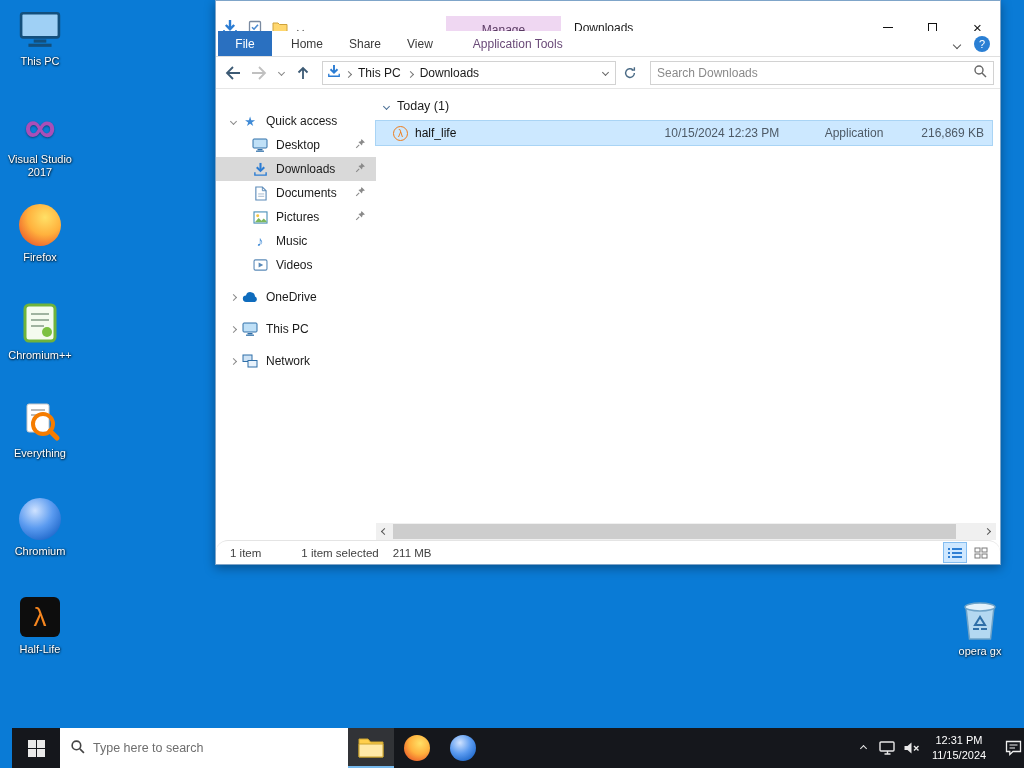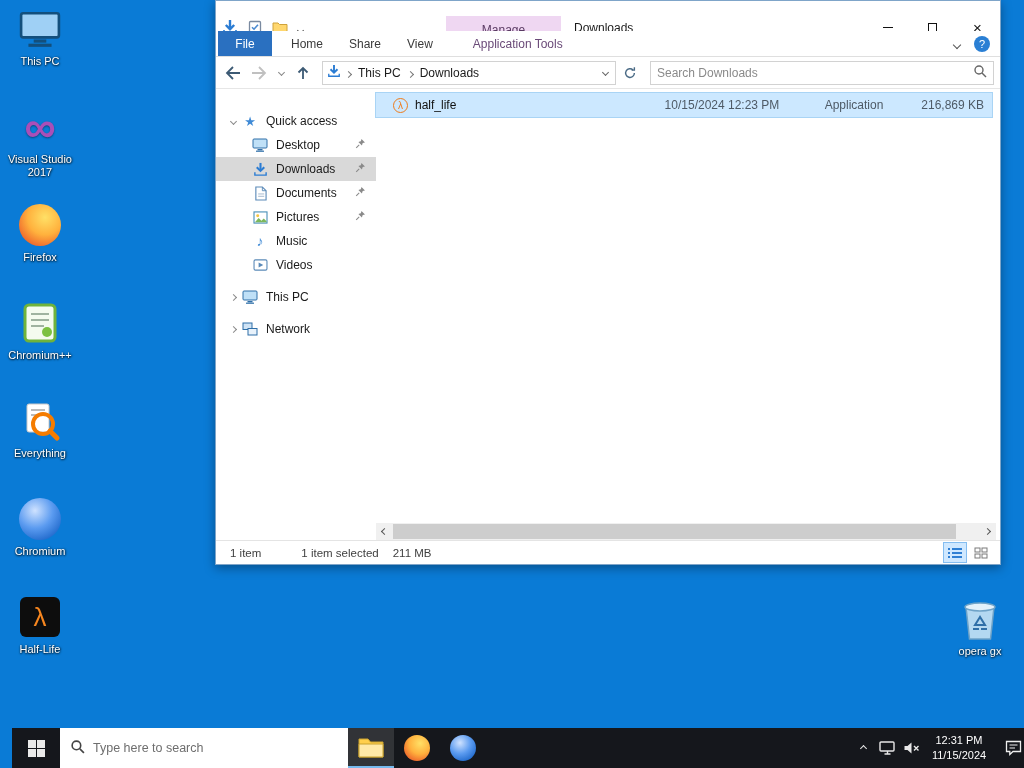--- a/index.html
+++ b/index.html
@@ -433,6 +433,10 @@
       </div>
 
       <div class="main">
+        <div class="group-hdr">
+          <span class="chev d sm"></span>
+          <span>Today (1)</span>
+        </div>
         <div class="filerow">
           <div class="fr-name">
             <span class="lam-ring">

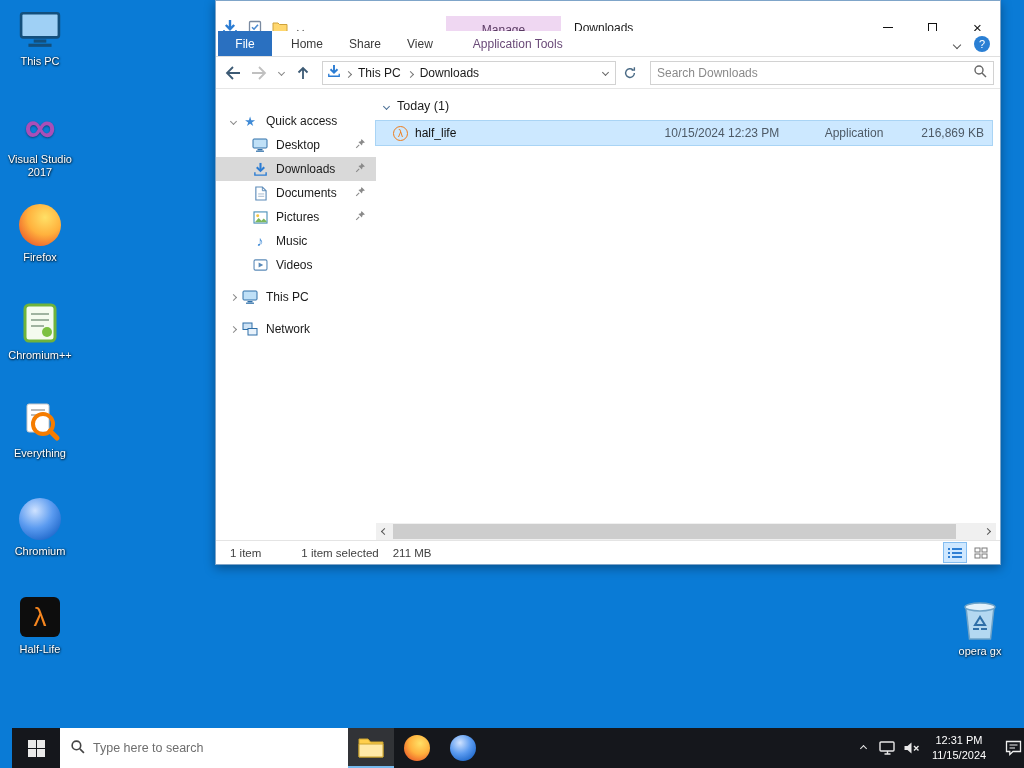--- a/index.html
+++ b/index.html
@@ -410,6 +410,17 @@
               <span class="chev r sm"></span>
             </span>
           <span class="sb-icon">
+            <svg width="17" height="12" viewBox="0 0 17 12">
+                <path d="M4.3 11a3.3 3.3 0 01-.3-6.6A4.6 4.6 0 0113 5.6 2.8 2.8 0 0112.6 11z" fill="#0f6cbd"></path>
+              </svg>
+          </span>
+          <span class="sb-label">OneDrive</span>
+        </div>
+        <div class="sb-item gap">
+          <span class="sb-exp">
+              <span class="chev r sm"></span>
+            </span>
+          <span class="sb-icon">
             <svg width="16" height="14" viewBox="0 0 16 14">
                 <rect x="1" y="1" width="14" height="9" rx="1" fill="#bfe0f7" stroke="#2f6fa8"></rect>
                 <rect x="5.5" y="11" width="5" height="1.4" fill="#2f6fa8"></rect>

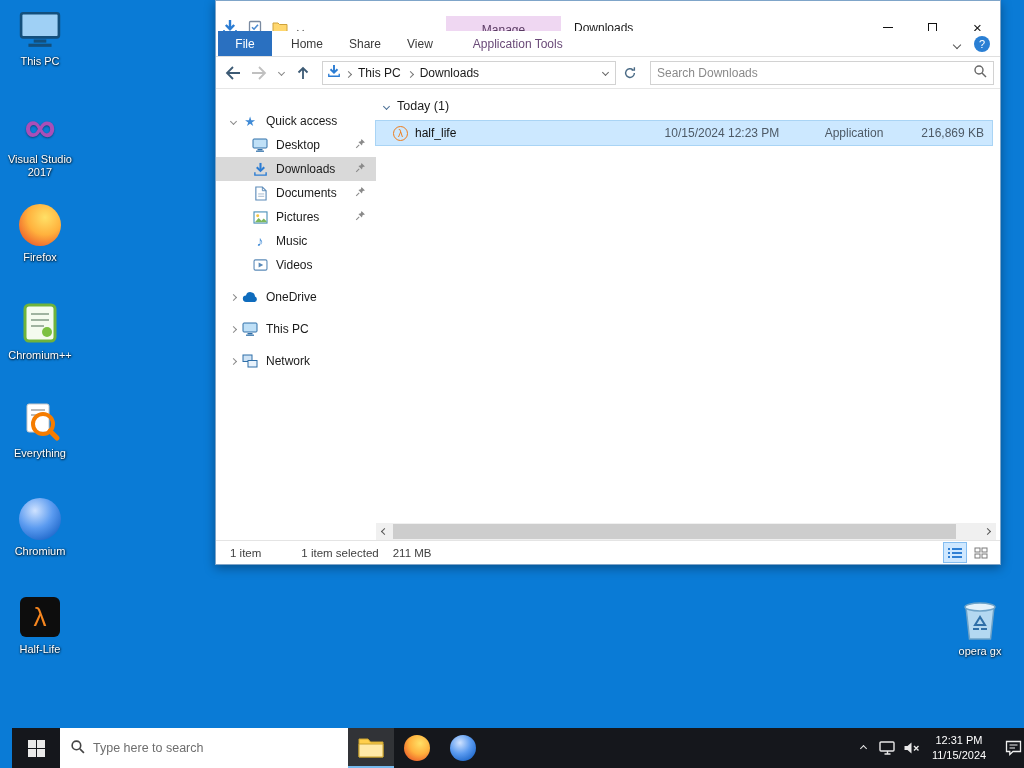--- a/index.html
+++ b/index.html
@@ -97,7 +97,7 @@
   .hs-thumb { position:absolute; left:0; top:1px; height:15px; width:96%; background:#cdcdcd; }
 
   .statusbar { position:absolute; left:0; right:0; bottom:0; height:24px; border-top:1px solid #e4e4e4;
-               background:#fff; display:flex; align-items:center; font-size:11.5px; color:#3f3f3f; }
+               background:#fff; display:flex; align-items:center; font-size:11.5px; color:#3f3f3f;border-radius:12px; }
   .st-count { margin-left:14px; }
   .st-sel { margin-left:40px; }
   .st-size { margin-left:14px; }

